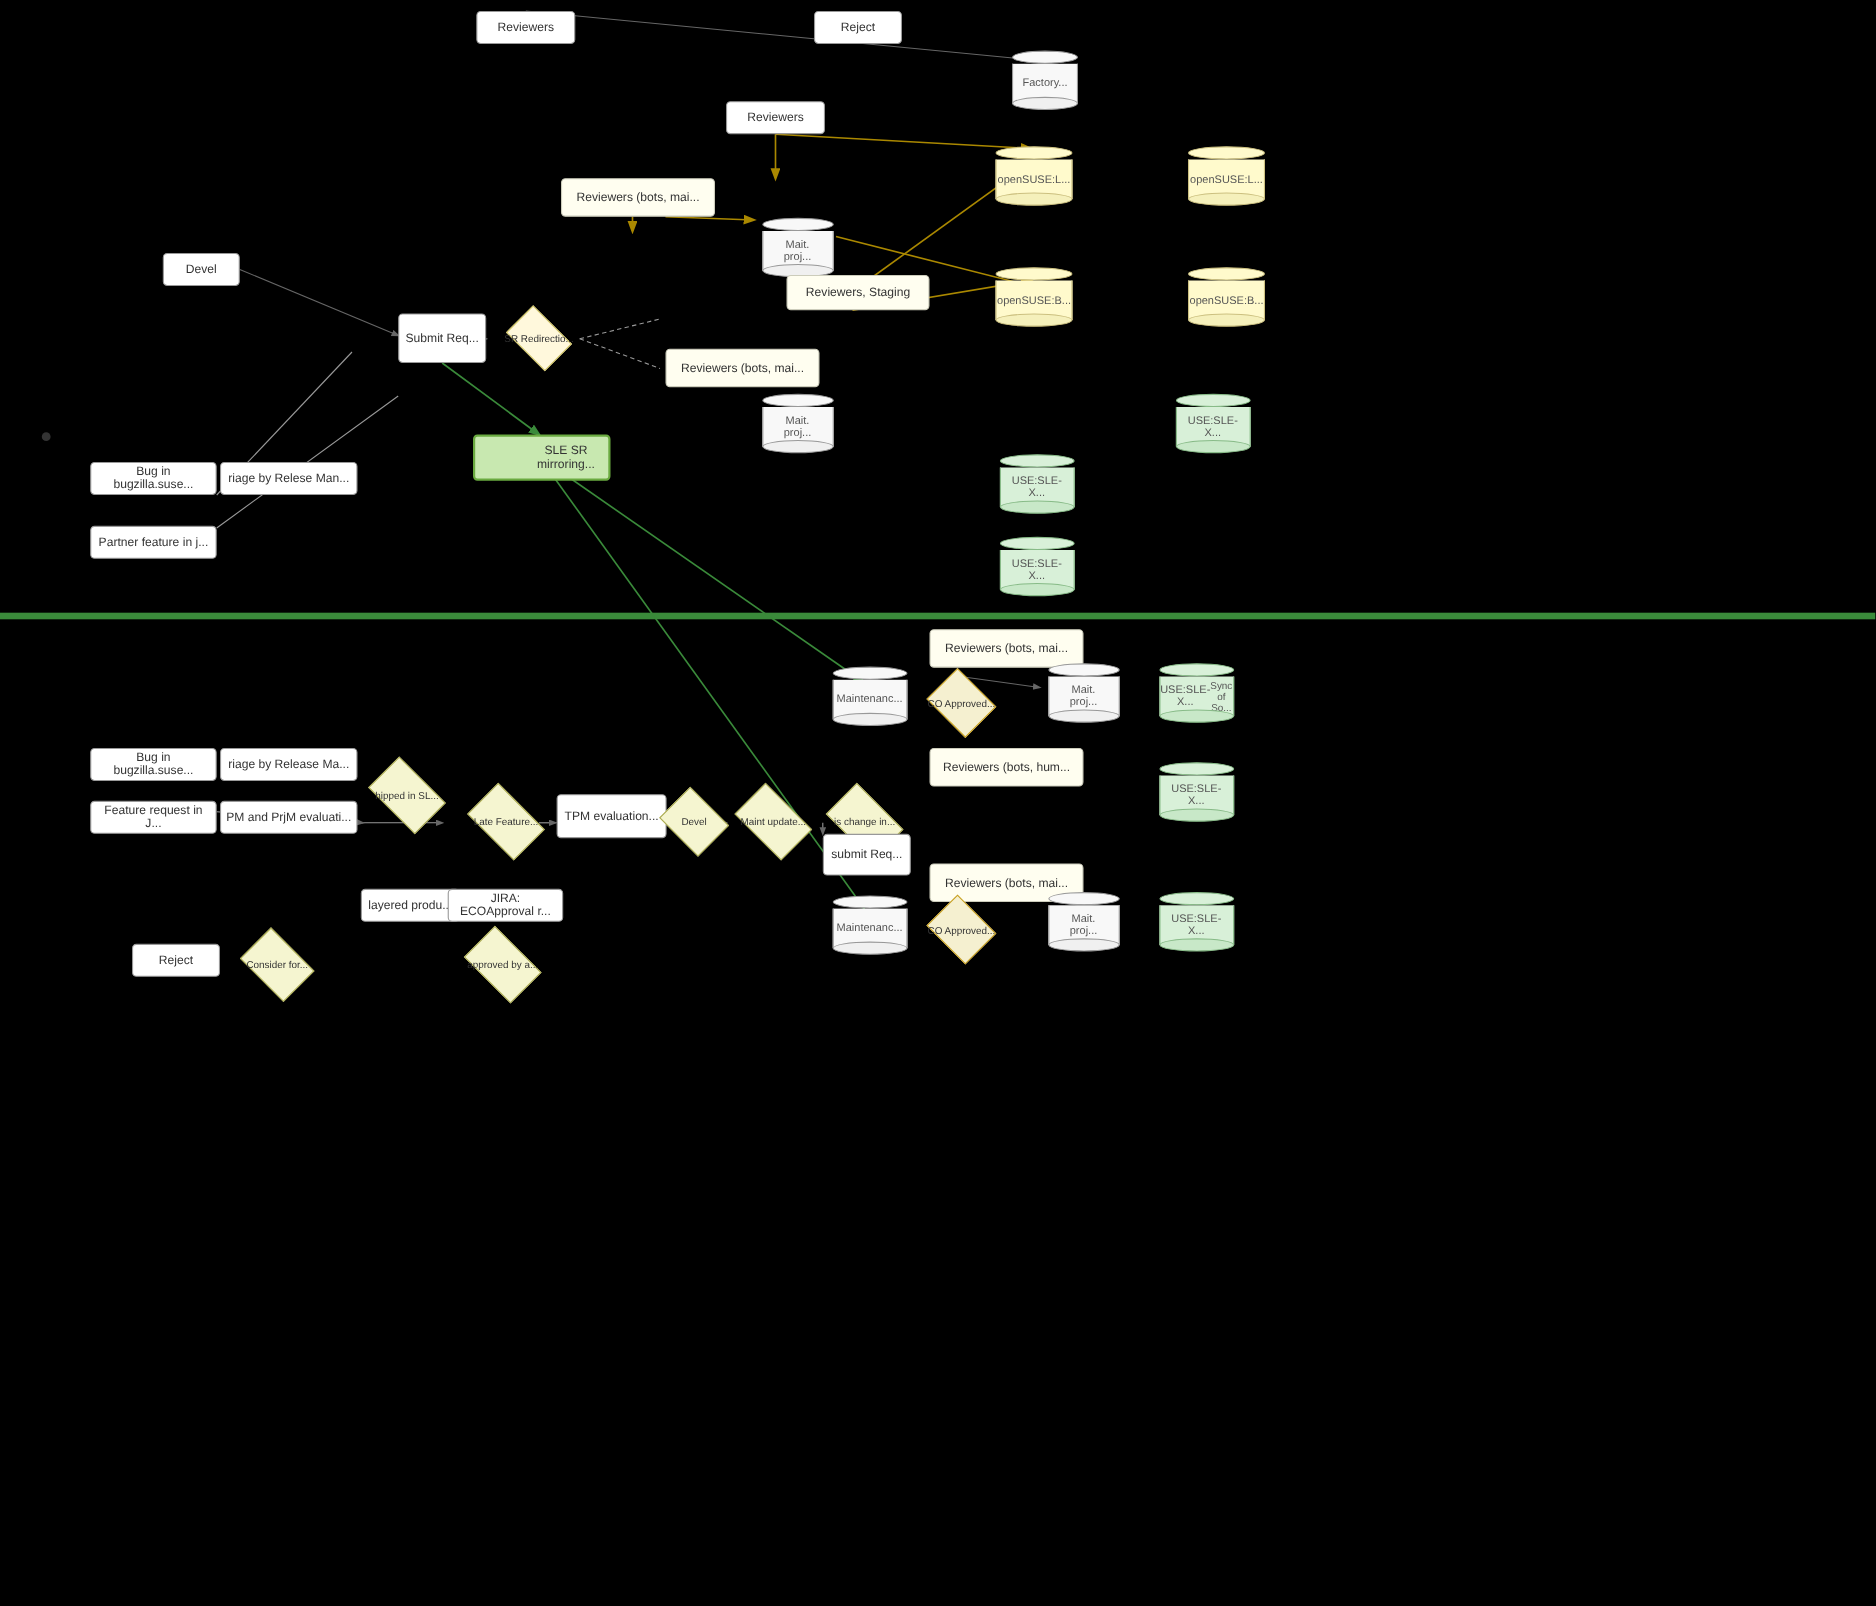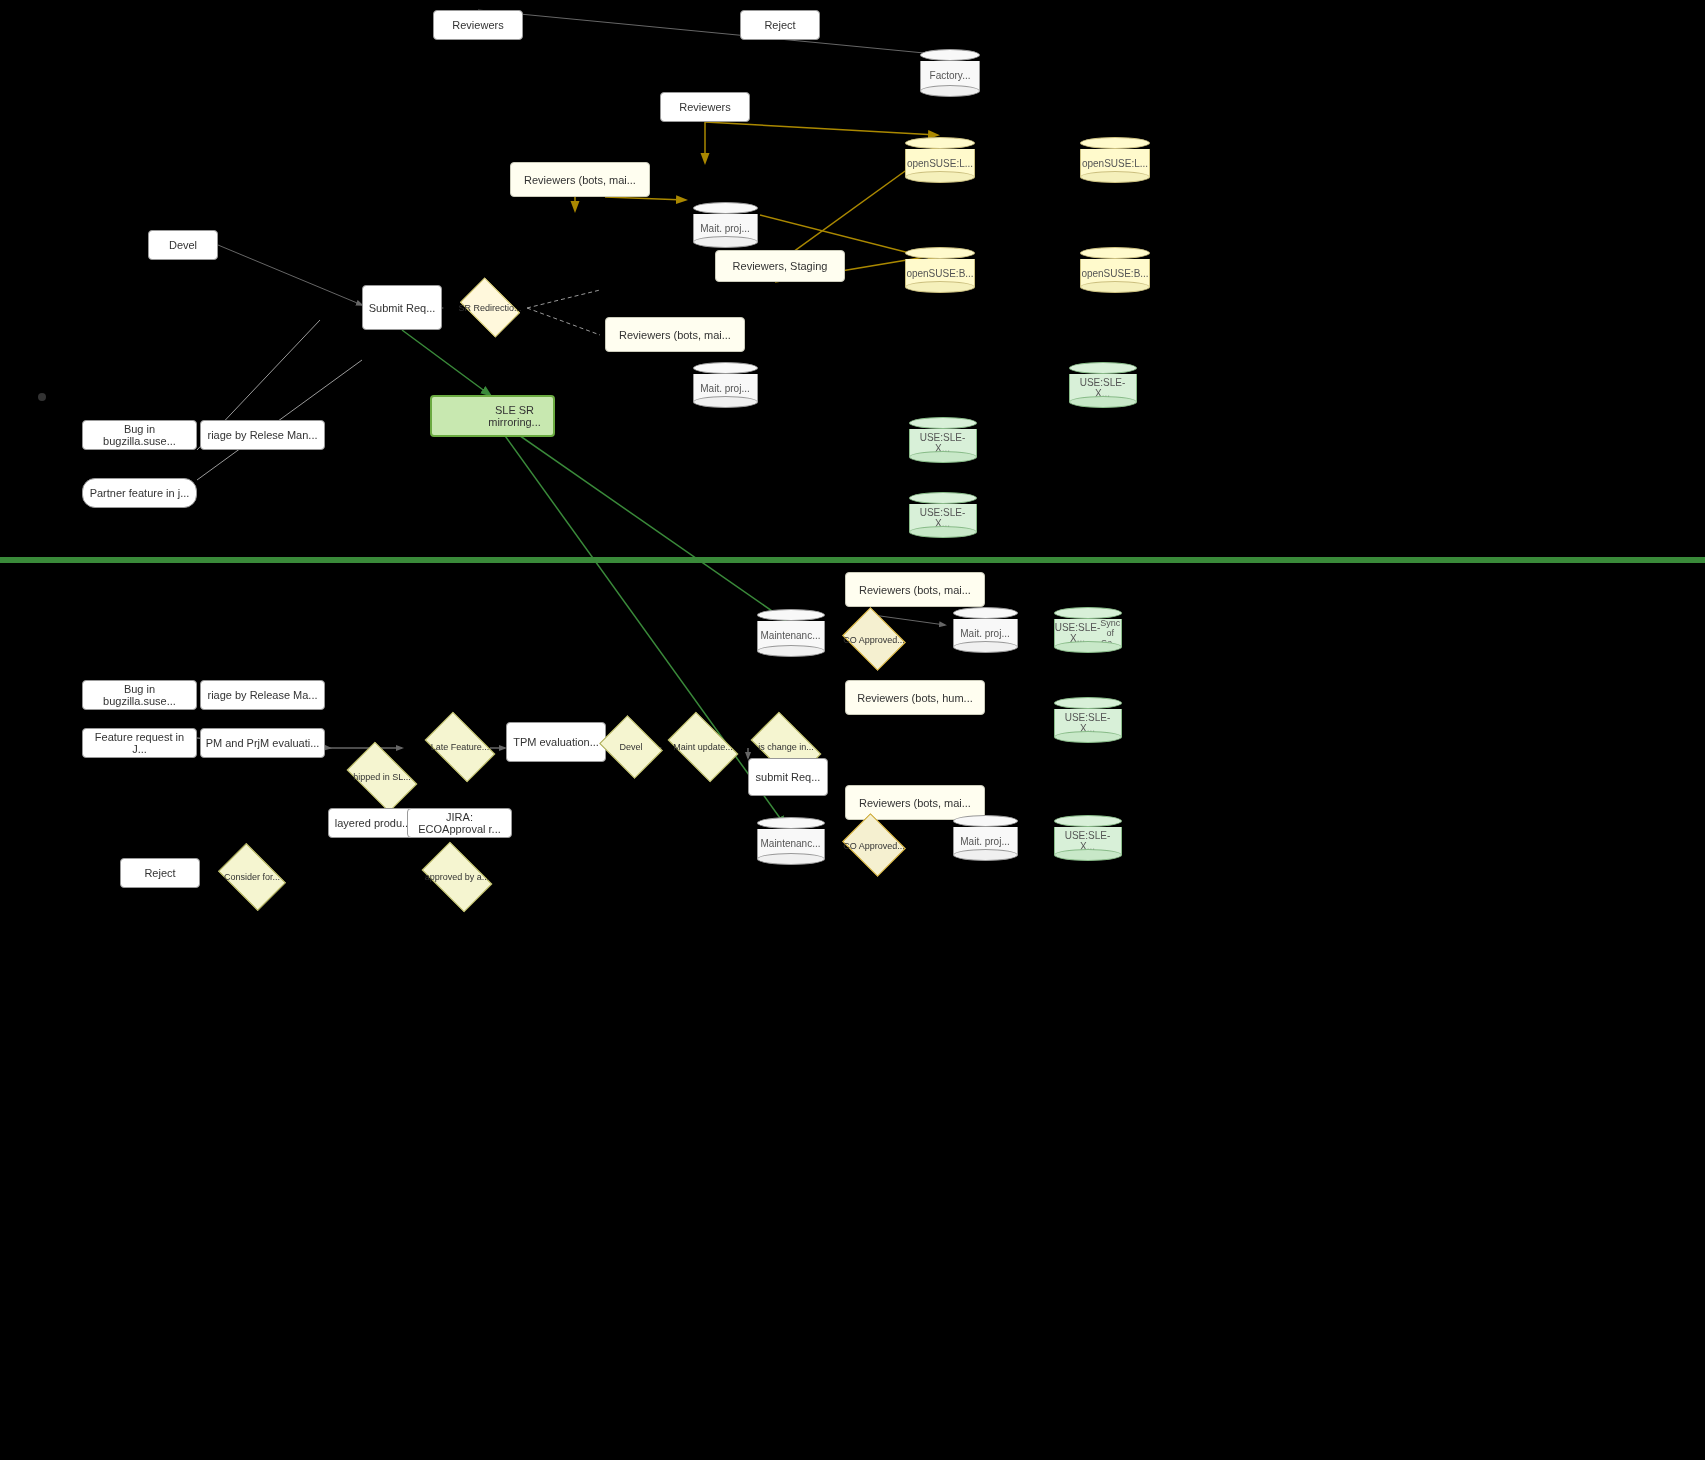--- a/index.html
+++ b/index.html
@@ -74,7 +74,7 @@
       font-size: 10px;
       color: #555;
       text-align: center;
-      padding: 4px;
+      padding: 18px;
     }
     .cyl-bot {
       border: 1px solid #999;

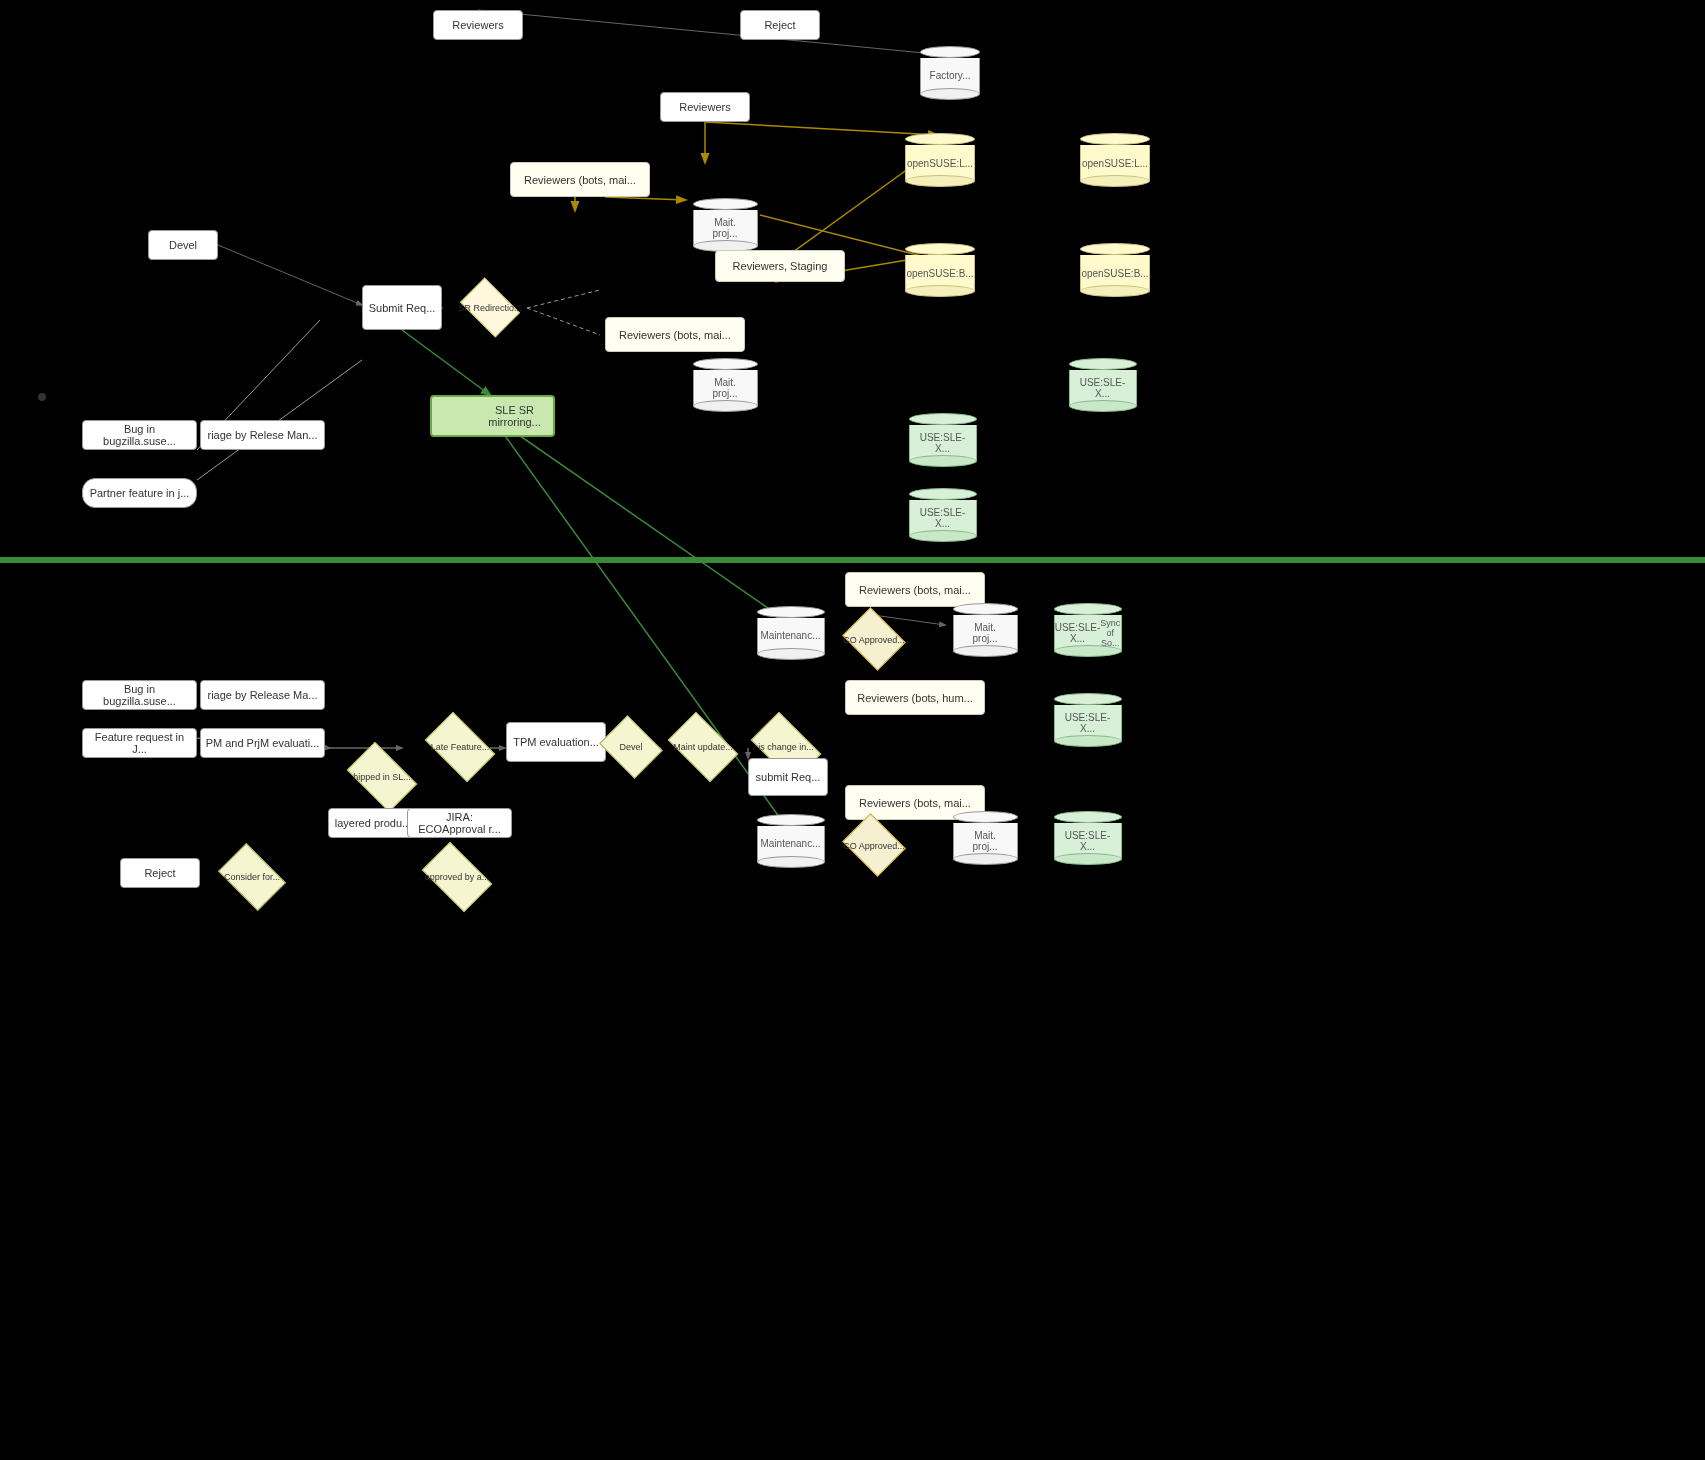--- a/index.html
+++ b/index.html
@@ -305,7 +305,7 @@
   <div class="node rect-node" style="left:200px;top:420px;width:125px;height:30px;">
     <span>riage by Relese Man...</span>
   </div>
-  <div class="node rect-node" style="left:82px;top:478px;width:115px;height:30px;border-radius:13px;">
+  <div class="node rect-node" style="left:82px;top:478px;width:115px;height:30px;">
     <span>Partner feature in j...</span>
   </div>
 

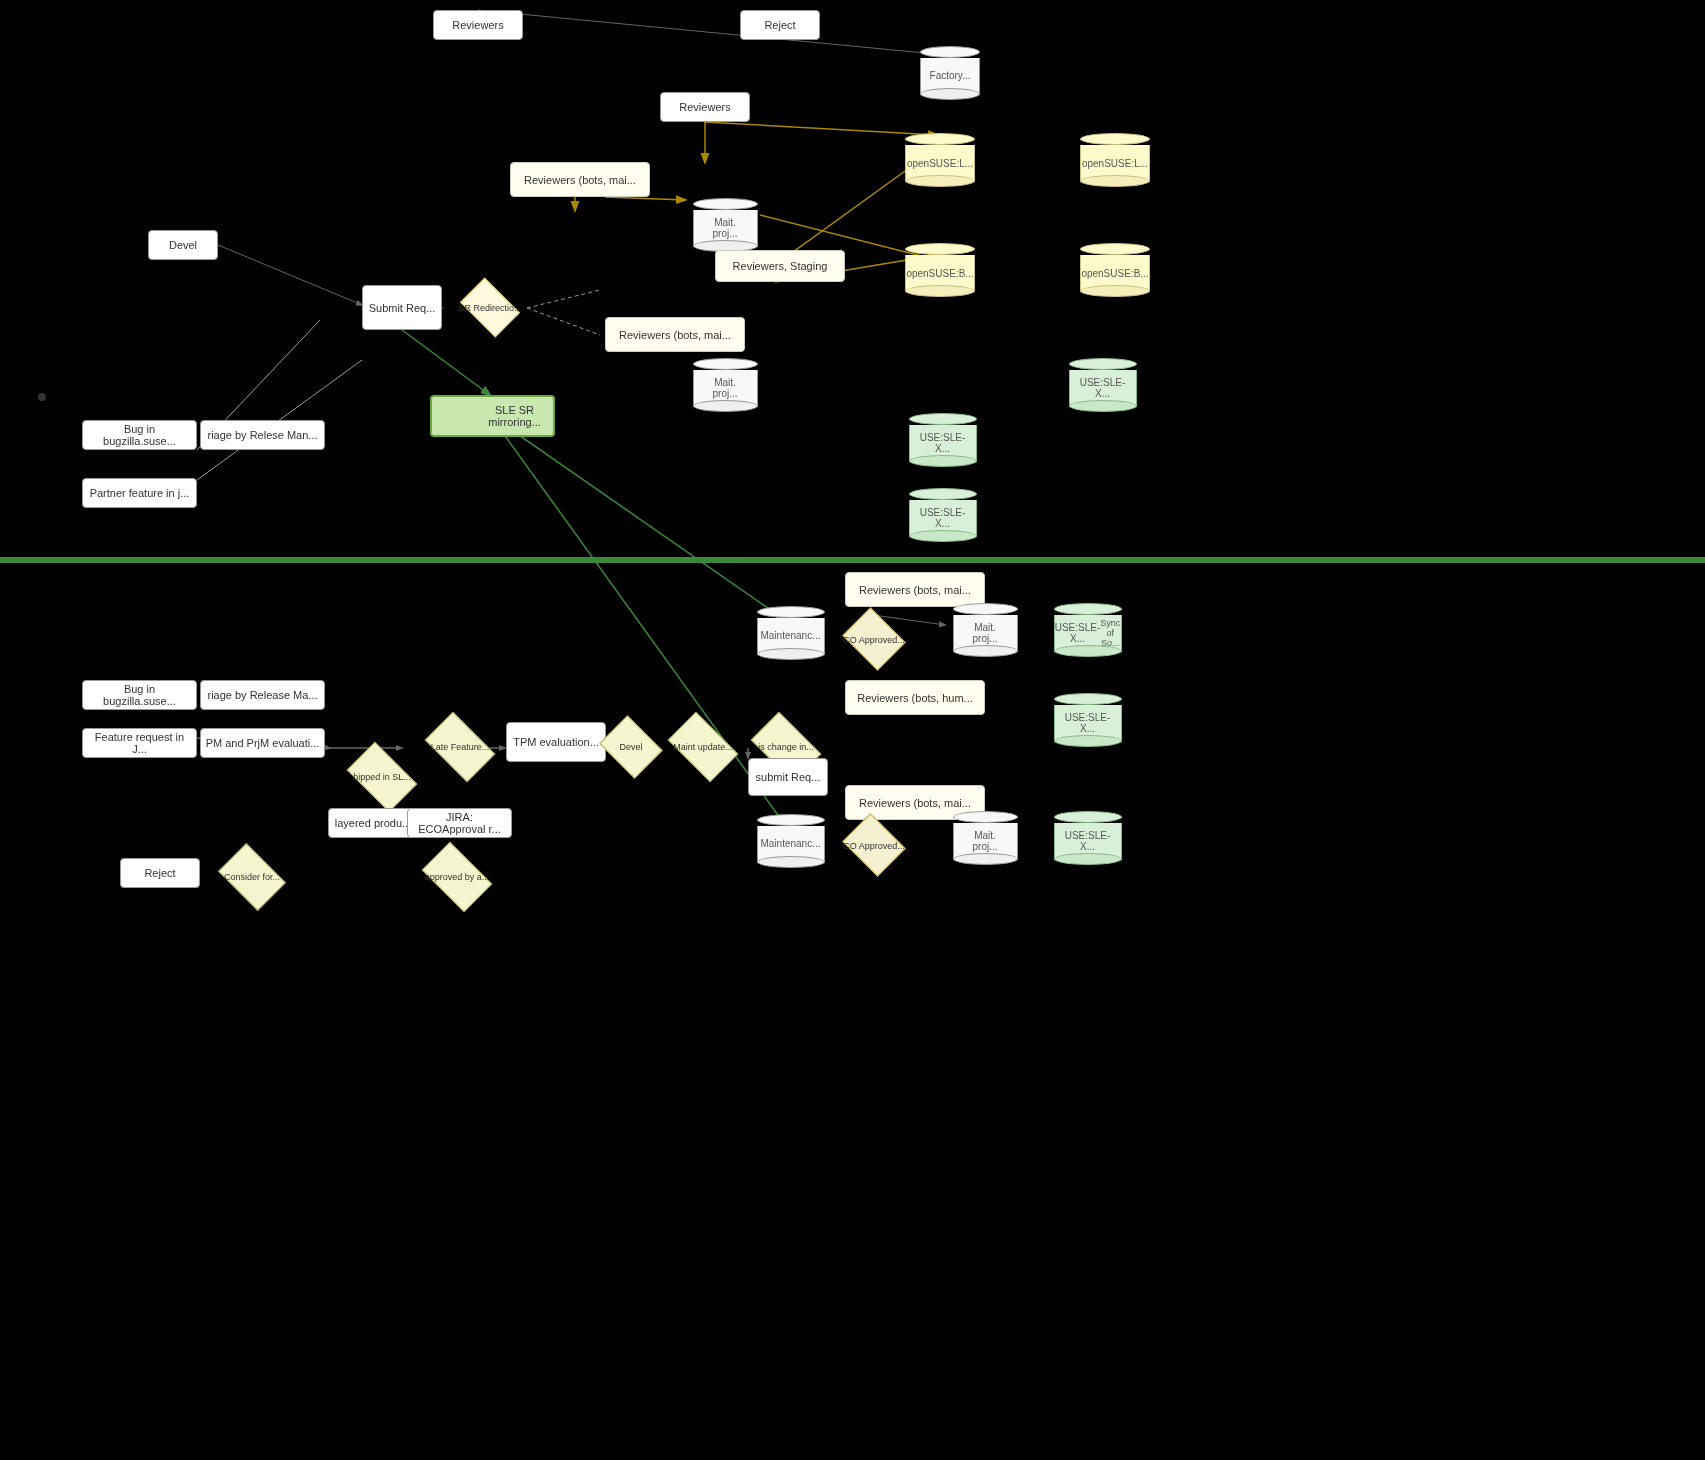--- a/index.html
+++ b/index.html
@@ -369,7 +369,7 @@
     </div>
   </div>
 
-  <div style="position:absolute;left:325px;top:752px;width:90px;height:50px;margin-left:12px;">
+  <div style="position:absolute;left:325px;top:698px;width:90px;height:50px;">
     <div style="position:absolute;left:15px;top:5px;width:60px;height:40px;background:#f5f5d0;border:1px solid #aaaa50;transform:rotate(45deg);"></div>
     <div style="position:absolute;left:0;top:0;width:90px;height:50px;display:flex;align-items:center;justify-content:center;font-size:9px;text-align:center;color:#333;z-index:2;">hipped in SL...</div>
   </div>

